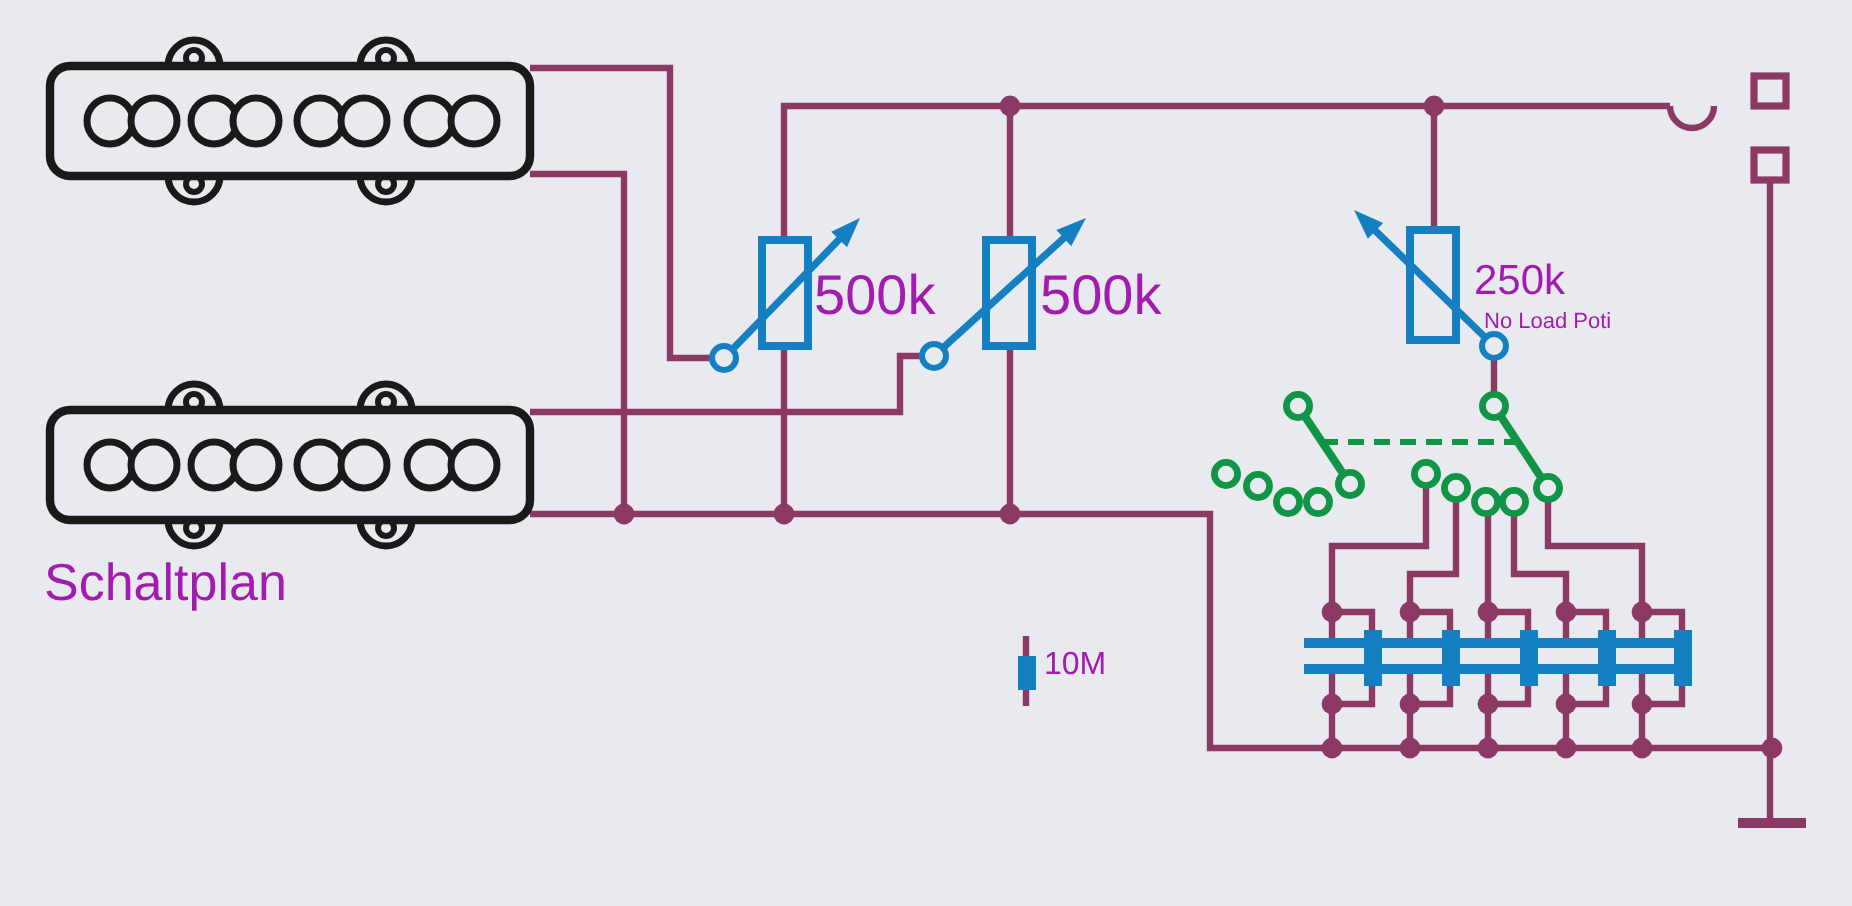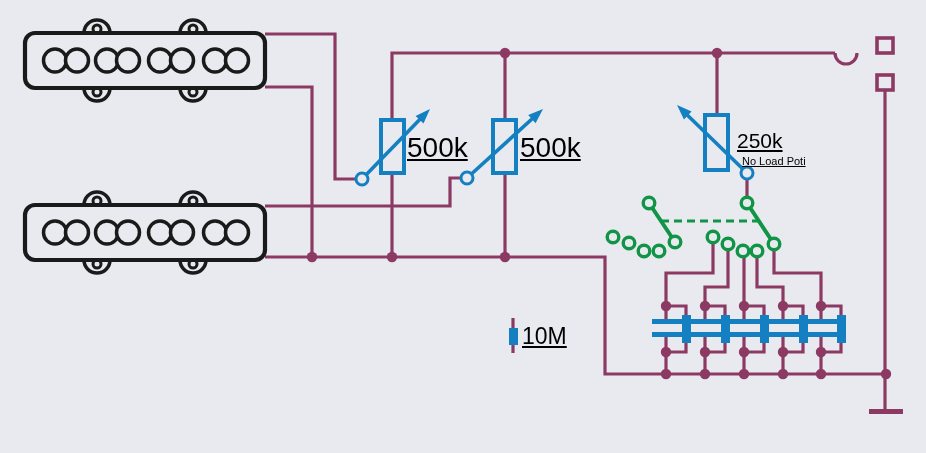--- a/index.html
+++ b/index.html
@@ -6,7 +6,7 @@
   #stage{position:relative;width:926px;height:453px;background:#e8eaef;overflow:hidden;
          font-family:"Liberation Sans",sans-serif;}
   #schematic{position:absolute;left:0;top:0;}
-  .lbl{position:absolute;color:#000000;white-space:nowrap;line-height:1;text-decoration:underline;}
+  .lbl{position:absolute;color:#a21caf;white-space:nowrap;line-height:1;}
   .lbl-title{left:22px;top:278px;font-size:26px;}
   .lbl-pot1{left:407px;top:134px;font-size:28px;}
   .lbl-pot2{left:520px;top:134px;font-size:28px;}

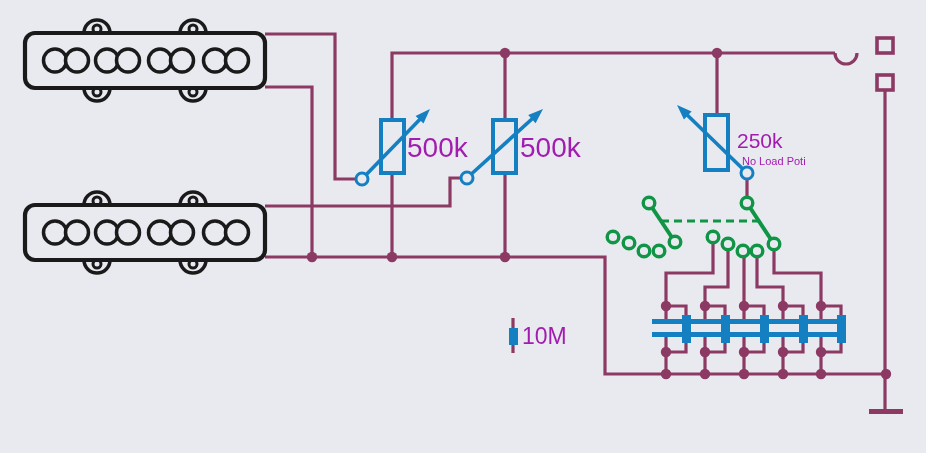--- a/index.html
+++ b/index.html
@@ -176,6 +176,7 @@
       </g>
   </svg>
 
+  <div class="lbl lbl-title">Schaltplan</div>
   <div class="lbl lbl-pot1">500k</div>
   <div class="lbl lbl-pot2">500k</div>
   <div class="lbl lbl-pot3">250k</div>

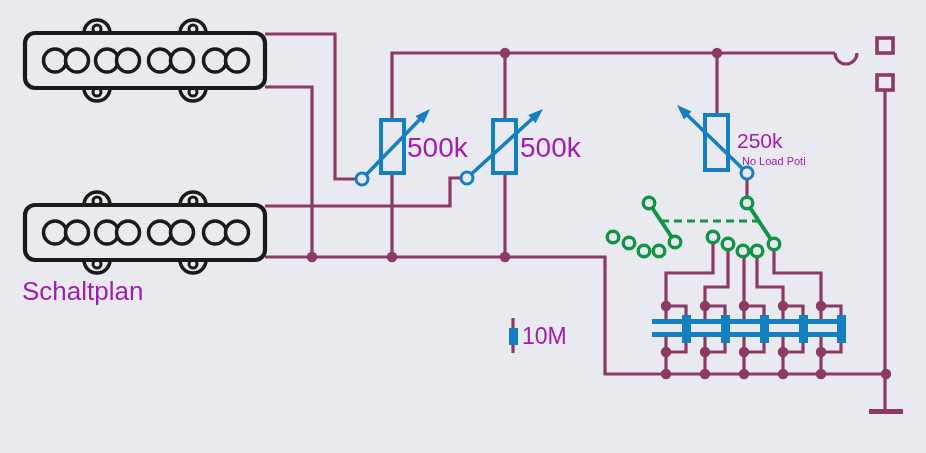--- a/index.html
+++ b/index.html
@@ -12,7 +12,7 @@
   .lbl-pot2{left:520px;top:134px;font-size:28px;}
   .lbl-pot3{left:737px;top:130px;font-size:21px;}
   .lbl-noload{left:742px;top:156px;font-size:11px;}
-  .lbl-rlegend{left:522px;top:325px;font-size:23px;}
+  .lbl-rlegend{left:522px;top:325px;font-size:16px;}
 </style>
 </head>
 <body>

